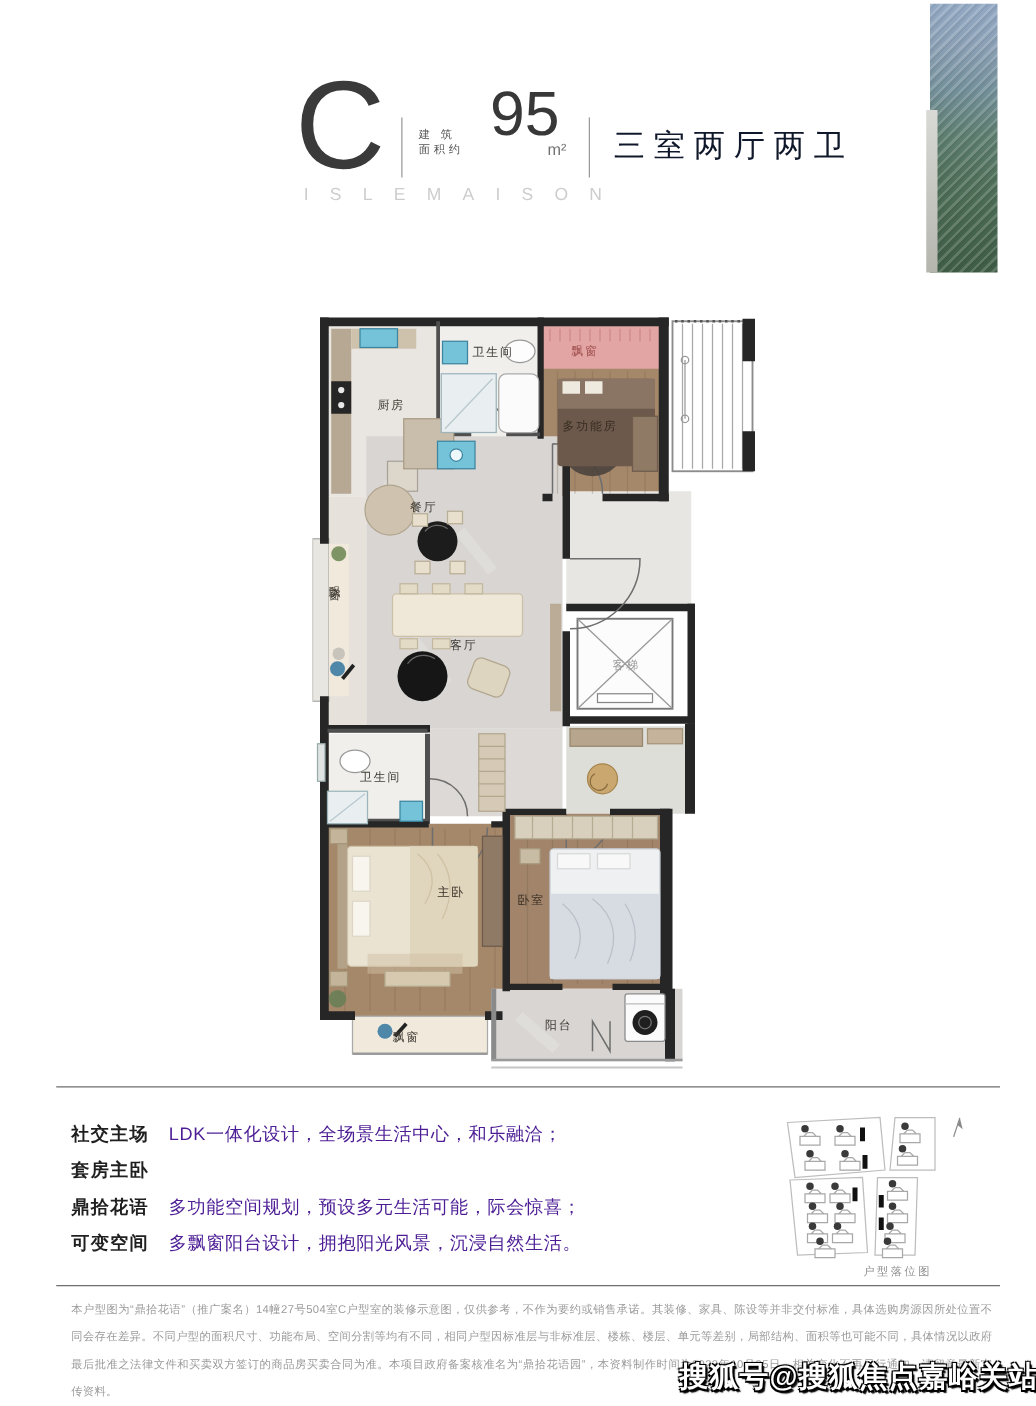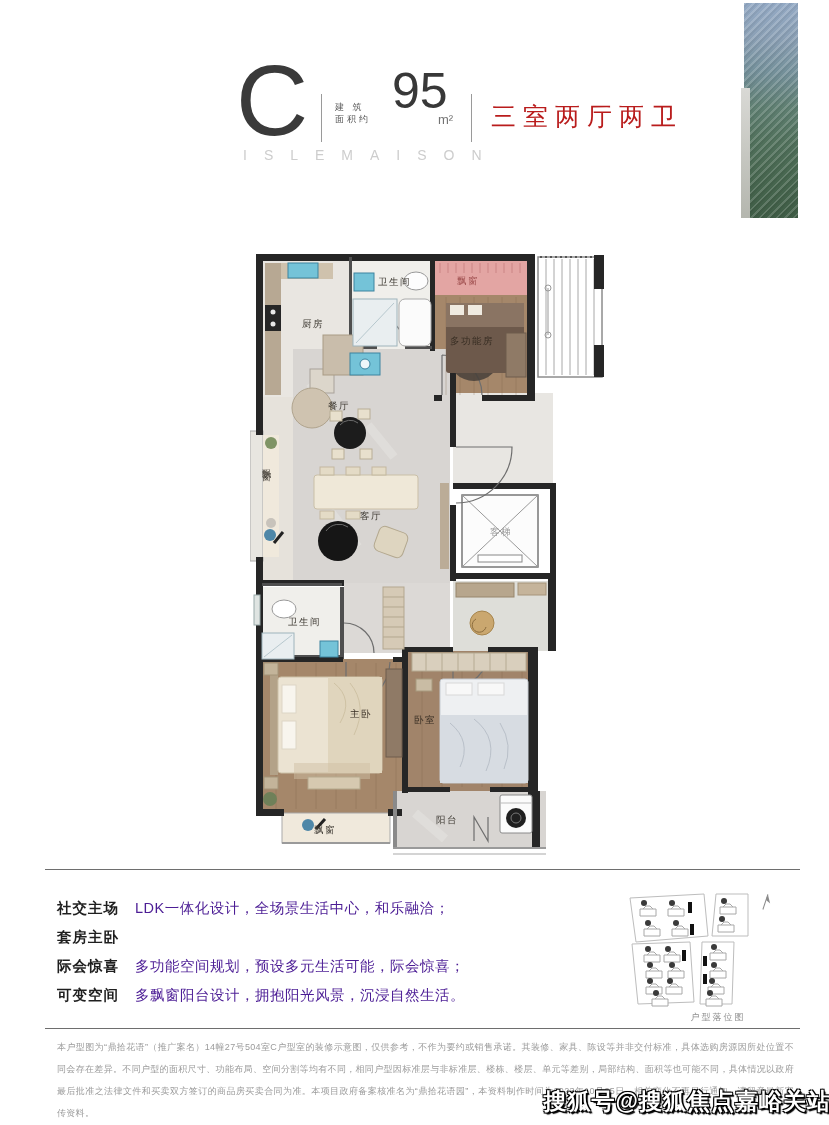--- a/index.html
+++ b/index.html
@@ -16,7 +16,7 @@
   .area-value{position:absolute;left:364px;top:66px;font-size:50px;font-weight:400;
         color:#383838;line-height:1;margin-left:28px;}
   .area-unit{position:absolute;left:438px;top:112px;font-size:13px;color:#737373;}
-  .layout-desc{position:absolute;left:491px;top:100px;font-size:25px;color:#b91c1c;
+  .layout-desc{position:absolute;left:491px;top:100px;font-size:25px;color:#0f172a;
         letter-spacing:7px;}
   .brand{position:absolute;left:243px;top:147px;font-size:14px;color:#cdcdcd;
         letter-spacing:17px;}

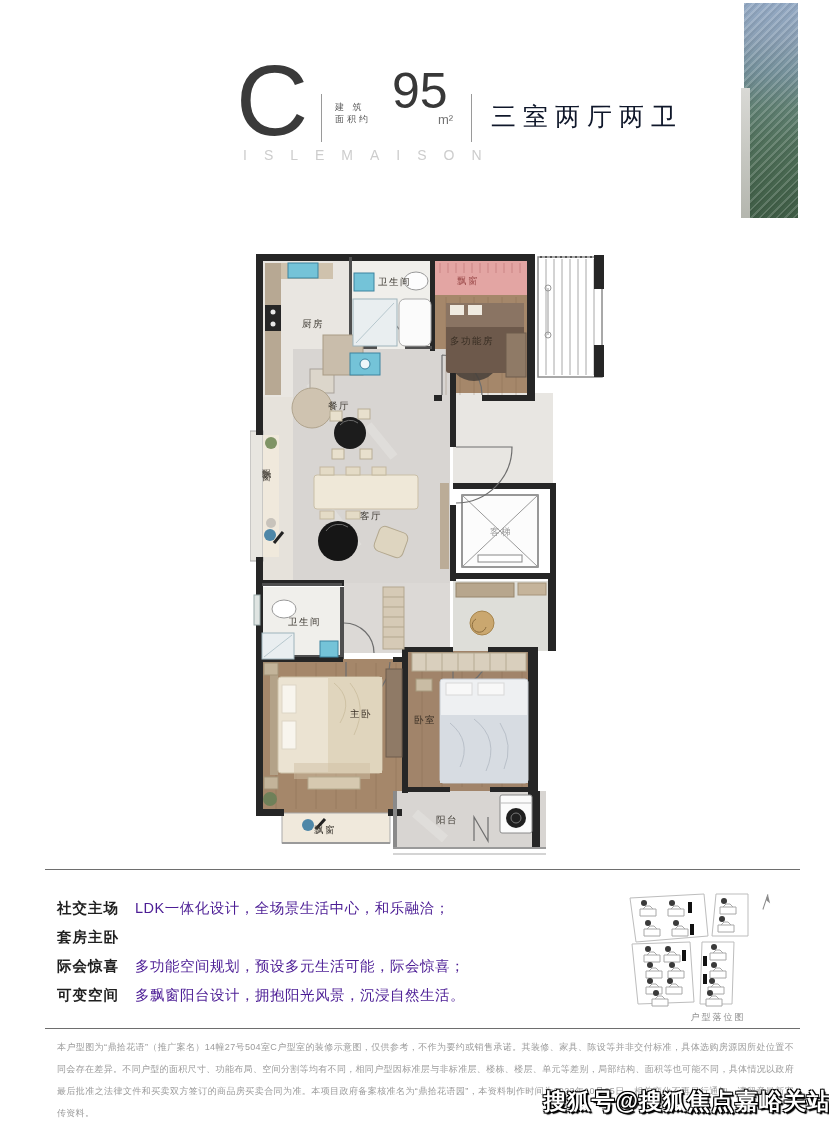--- a/index.html
+++ b/index.html
@@ -40,7 +40,7 @@
   .divider{position:absolute;left:45px;width:755px;height:1px;background:#6e6e6e;}
   .div1{top:869px;} .div2{top:1028px;}
   .features{position:absolute;left:57px;top:899px;}
-  .feat-row{display:flex;align-items:flex-start;margin-bottom:11px;height:18px;}
+  .feat-row{display:flex;align-items:flex-end;margin-bottom:11px;height:18px;}
   .feat-label{font-size:14.5px;font-weight:bold;color:#1f1f1f;letter-spacing:1px;
         width:78px;flex:none;}
   .feat-desc{font-size:14.5px;color:#4c1d95;letter-spacing:.5px;}

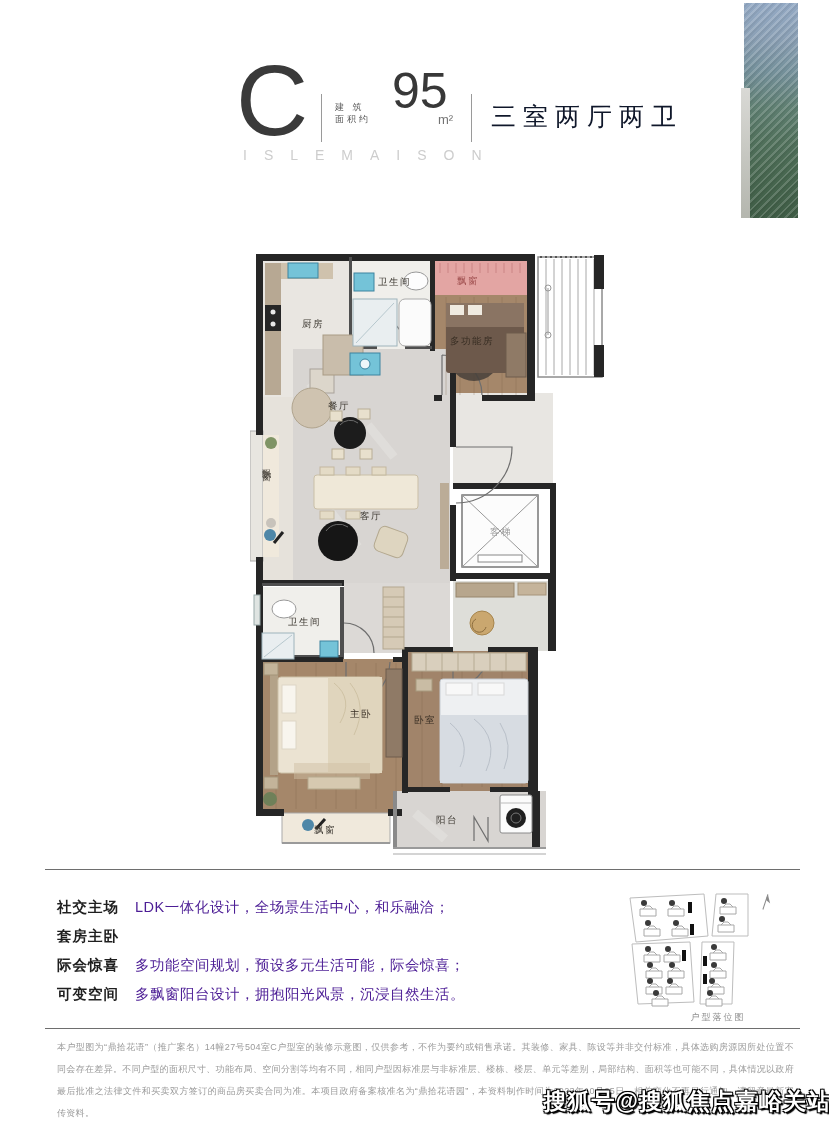--- a/index.html
+++ b/index.html
@@ -348,7 +348,7 @@
       <span class="feat-label">套房主卧</span>
     </div>
     <div class="feat-row">
-      <span class="feat-label">际会惊喜</span>
+      <span class="feat-label">鼎拾花语</span>
       <span class="feat-desc">多功能空间规划，预设多元生活可能，际会惊喜；</span>
     </div>
     <div class="feat-row">

